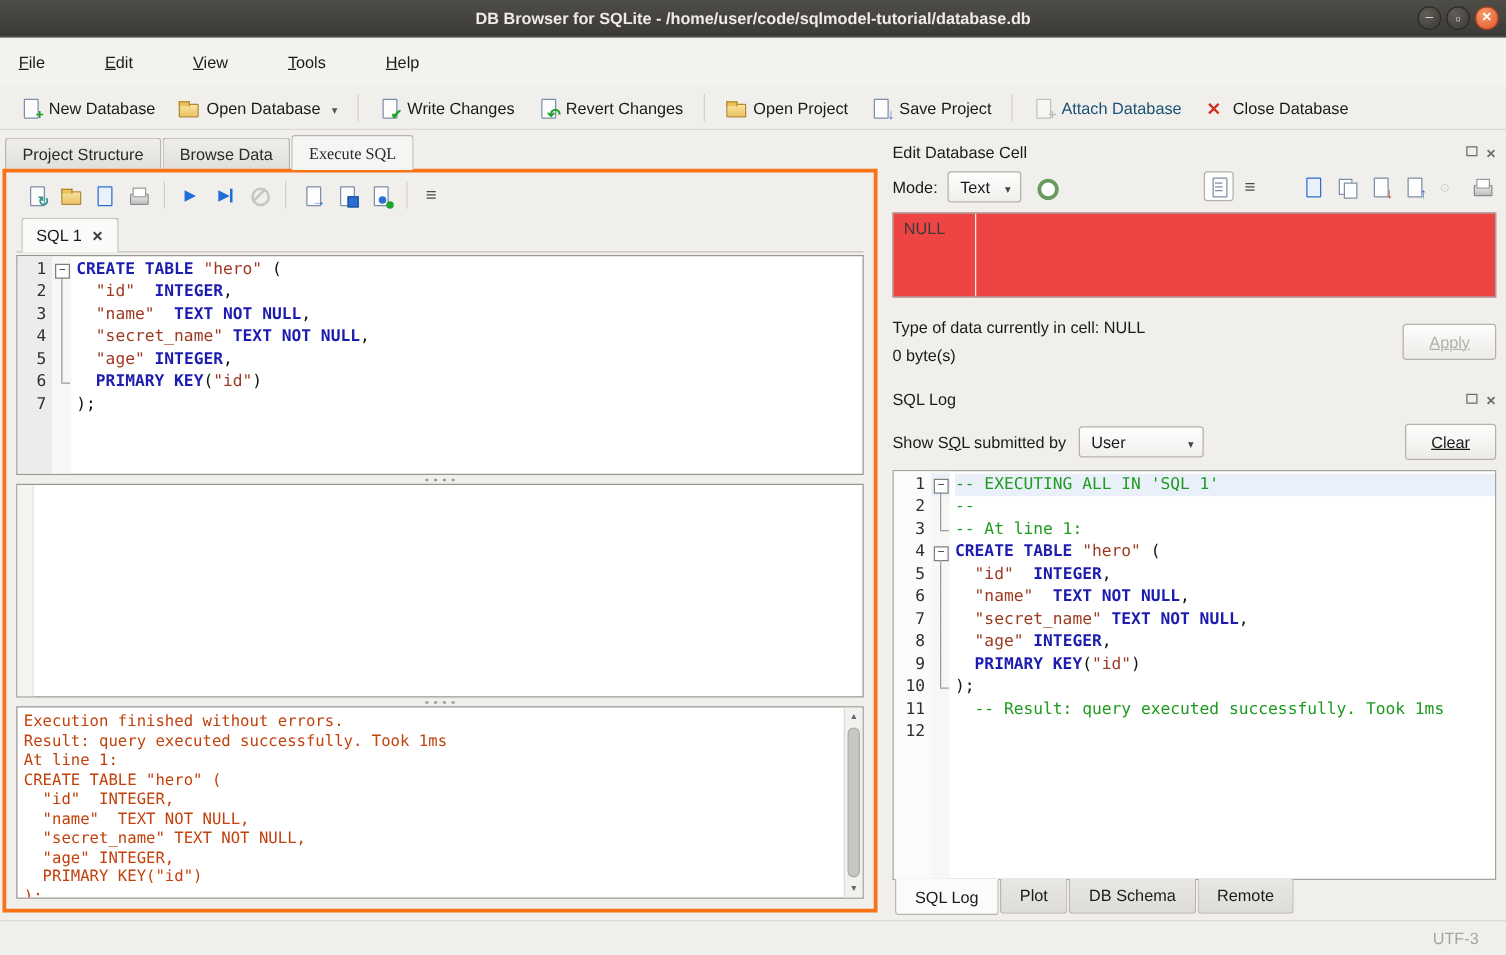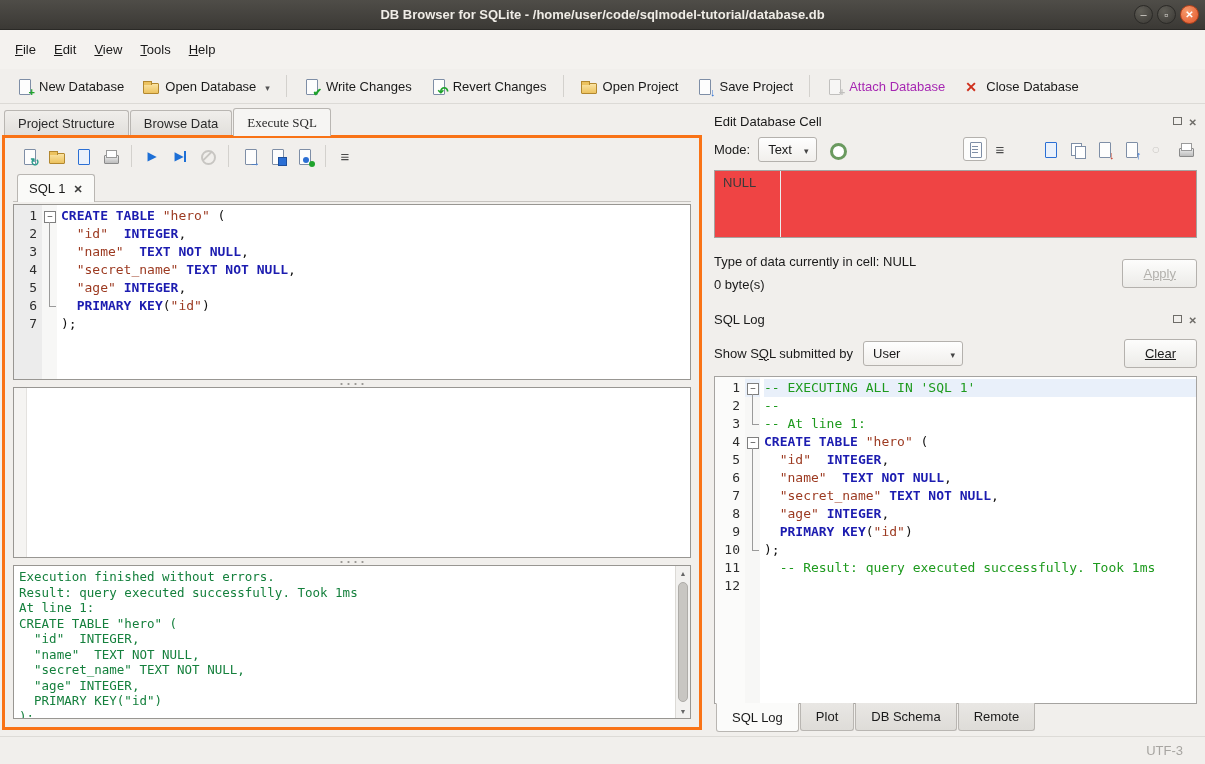--- a/index.html
+++ b/index.html
@@ -21,7 +21,7 @@
   .wbtn.close::before{content:"✕";font-size:10px;}
 
   
-  .menubar{flex:0 0 26px;background:#f4f2ef;display:flex;align-items:flex-end;padding:8px 6px;}
+  .menubar{flex:0 0 26px;background:#f4f2ef;display:flex;align-items:flex-end;padding:8px 6px;gap:30px;}
   .menu-item{padding:4px 9px;cursor:default;}
   .toolbar{flex:0 0 35px;display:flex;align-items:center;padding:0 8px;gap:2px;background:#f1efec;
            border-bottom:1px solid #dcdad6;}

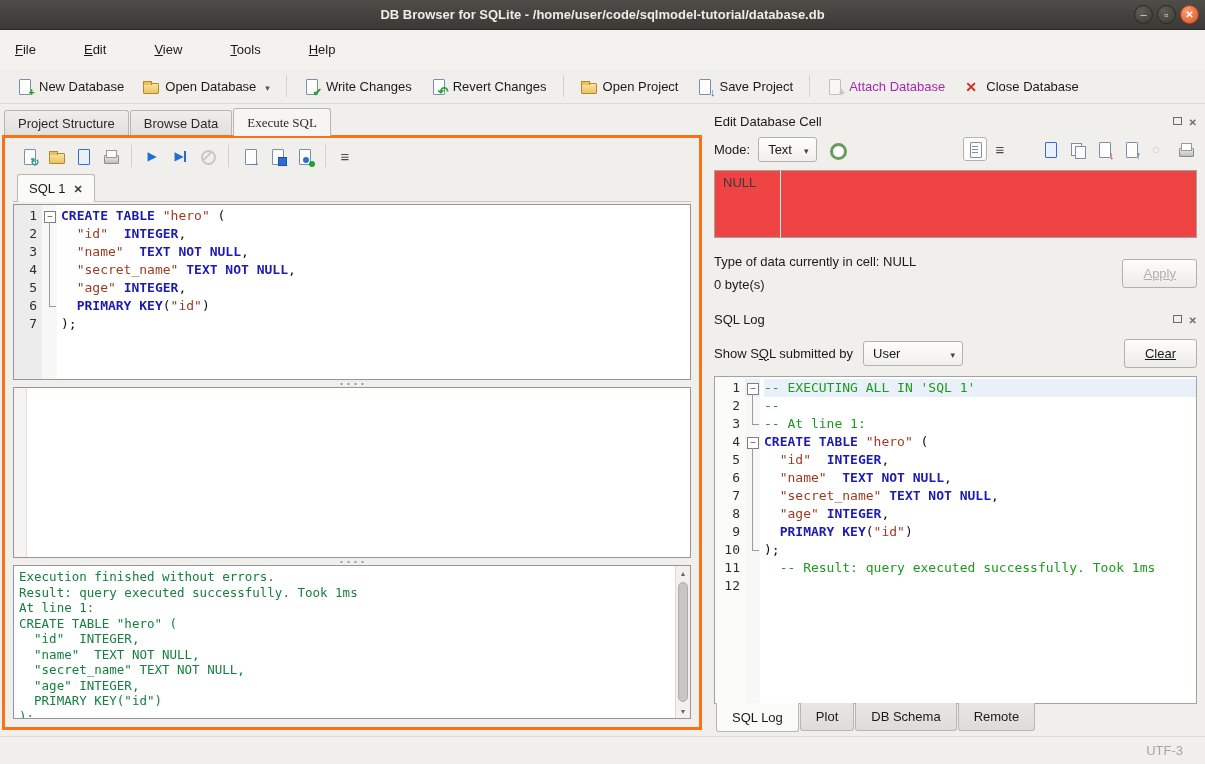--- a/index.html
+++ b/index.html
@@ -27,7 +27,7 @@
            border-bottom:1px solid #dcdad6;}
   .tb-btn{display:flex;align-items:center;gap:6px;padding:5px 8px;border-radius:3px;}
   .tb-btn.disabled{opacity:.95;}
-  .tb-btn.disabled .lbl{color:#a21caf;}
+  .tb-btn.disabled .lbl{color:#0c4a6e;}
   .tb-btn.disabled .ic{filter:grayscale(1);opacity:.5;}
   .tb-sep{width:1px;height:22px;background:#d3d1cd;margin:0 6px;}
   .dd-arrow{margin-left:3px;}

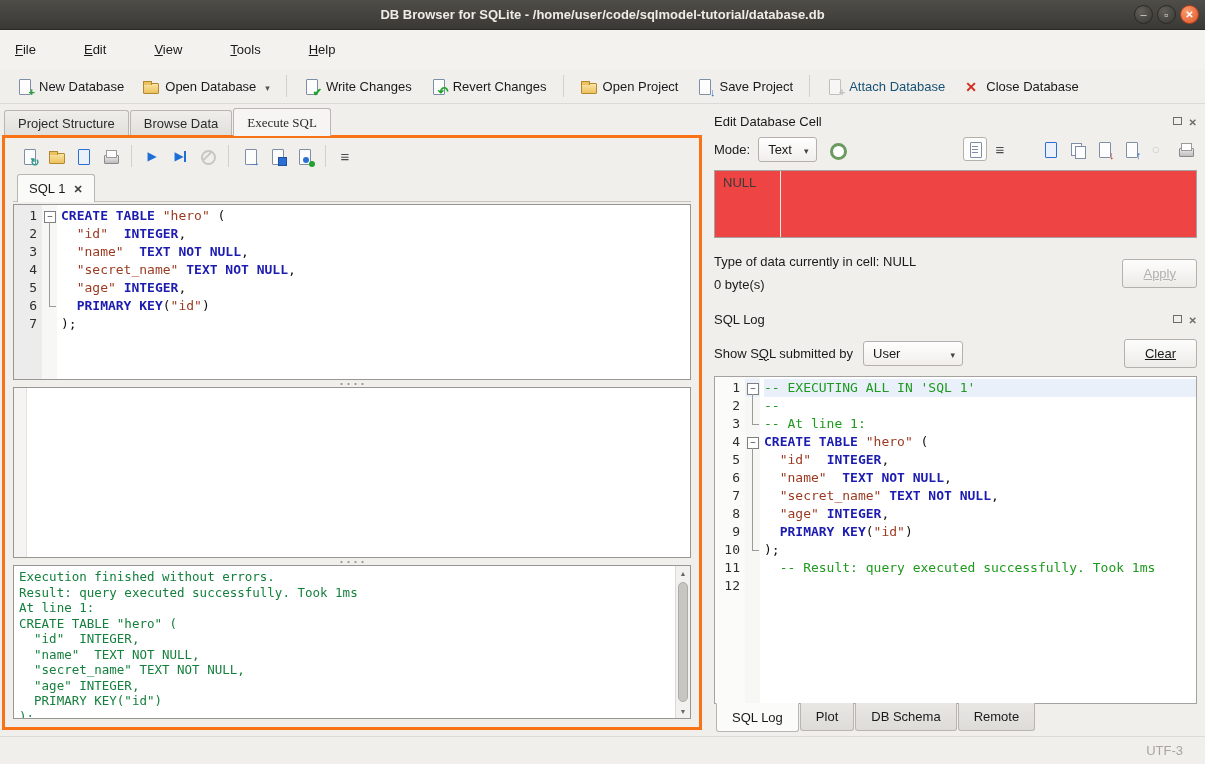--- a/index.html
+++ b/index.html
@@ -126,7 +126,7 @@
   .rowhdr{flex:0 0 13px;background:#f5f4f2;border-right:1px solid #e4e2df;}
   .execlog-wrap{flex:0 0 154px;background:#fff;border:1px solid #989692;display:flex;overflow:hidden;}
   .execlog{flex:1;font-family:"DejaVu Sans Mono",monospace;font-size:12.5px;line-height:15.5px;
-           padding:3px 0 0 5px;white-space:pre;overflow:hidden;color:#15803d;}
+           padding:3px 0 0 5px;white-space:pre;overflow:hidden;color:#c2410c;}
   .scrollbar{flex:0 0 15px;background:#f2f1ef;border-left:1px solid #dcdad6;display:flex;flex-direction:column;}
   .sb-btn{height:14px;display:flex;align-items:center;justify-content:center;color:#666;}
   .sb-btn.up::before{content:"▲";font-size:7px;}

